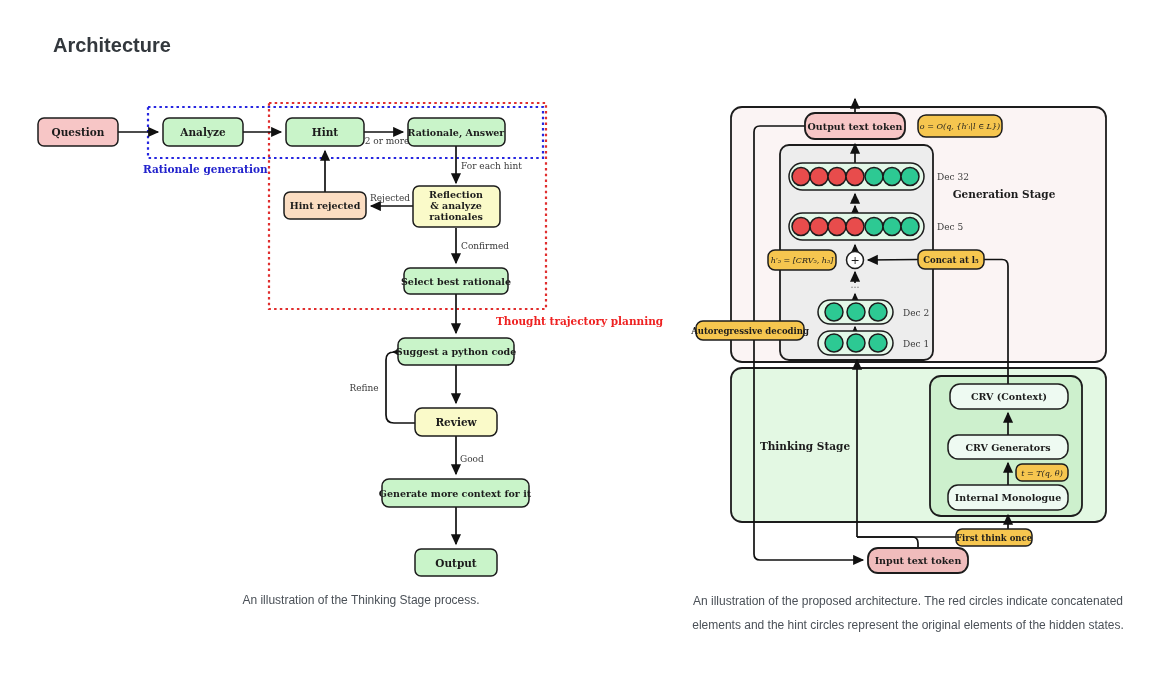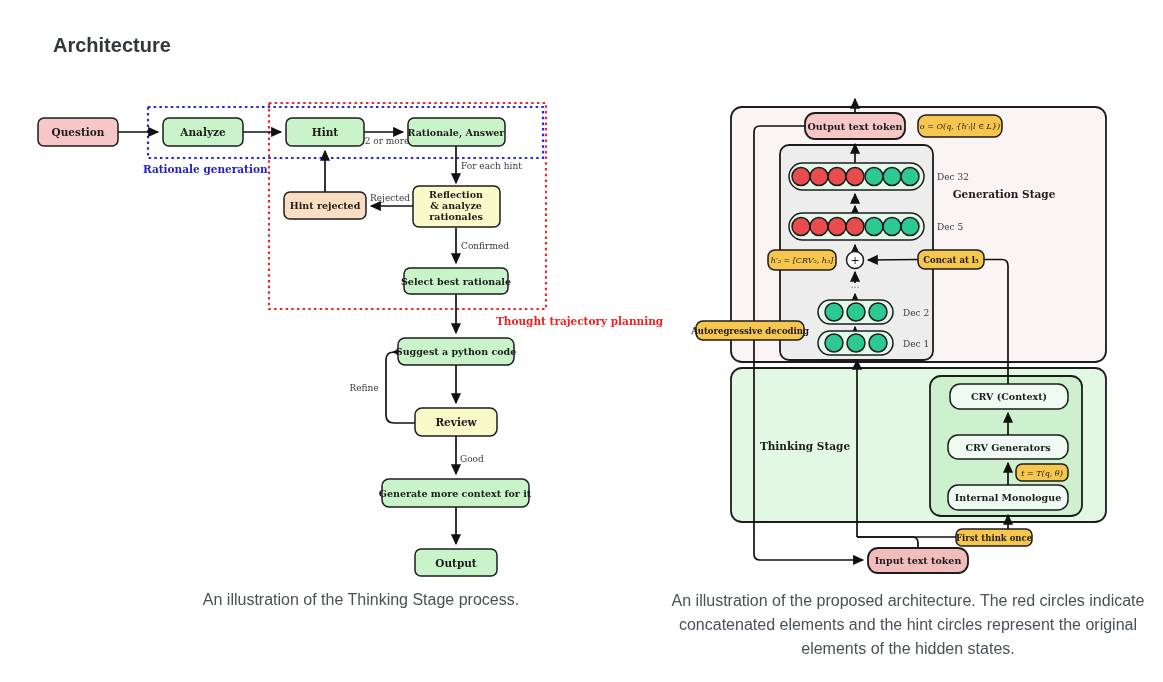--- a/index.html
+++ b/index.html
@@ -6,7 +6,7 @@
   .page{position:relative;width:1163px;height:682px;background:#ffffff;overflow:hidden;
         font-family:"Liberation Sans", sans-serif;}
   .heading{position:absolute;left:16px;top:34px;font-size:20px;font-weight:700;color:#33383d;margin-left:37px;}
-  .caption{position:absolute;color:#4a5057;font-size:16px;line-height:24px;text-align:center;}
+  .caption{position:absolute;color:#4a5057;font-size:12px;line-height:24px;text-align:center;}
   .cap-left{left:111px;top:588px;width:500px;}
   .cap-right{left:670px;top:589px;width:476px;}
   svg{position:absolute;left:0;top:0;}

